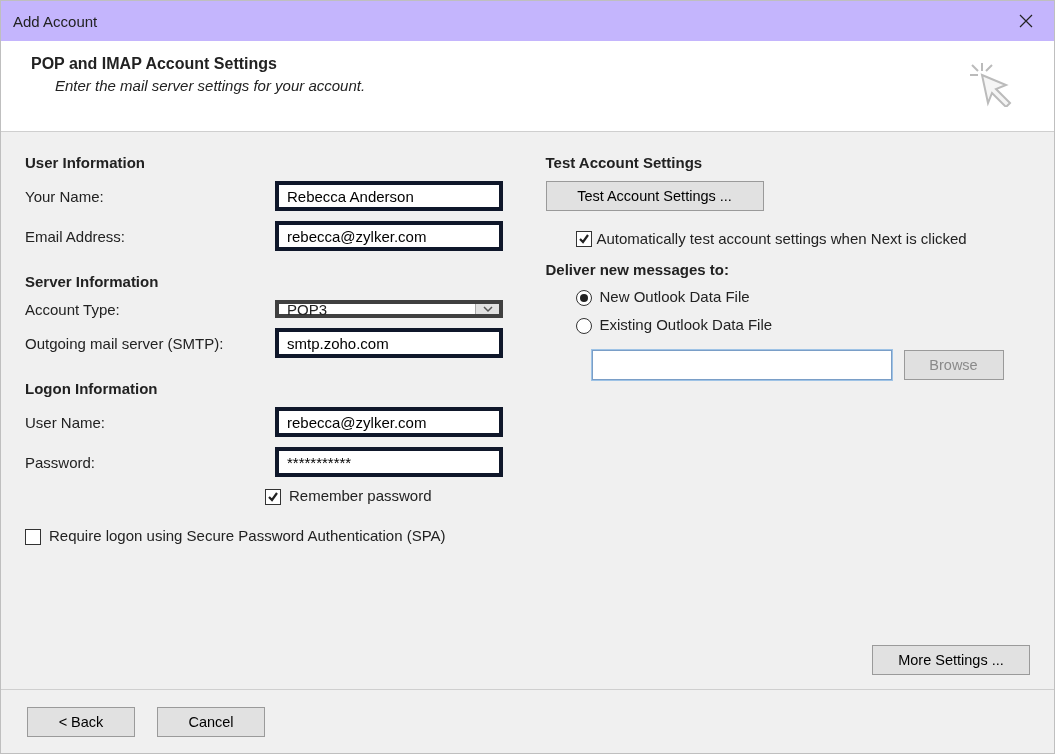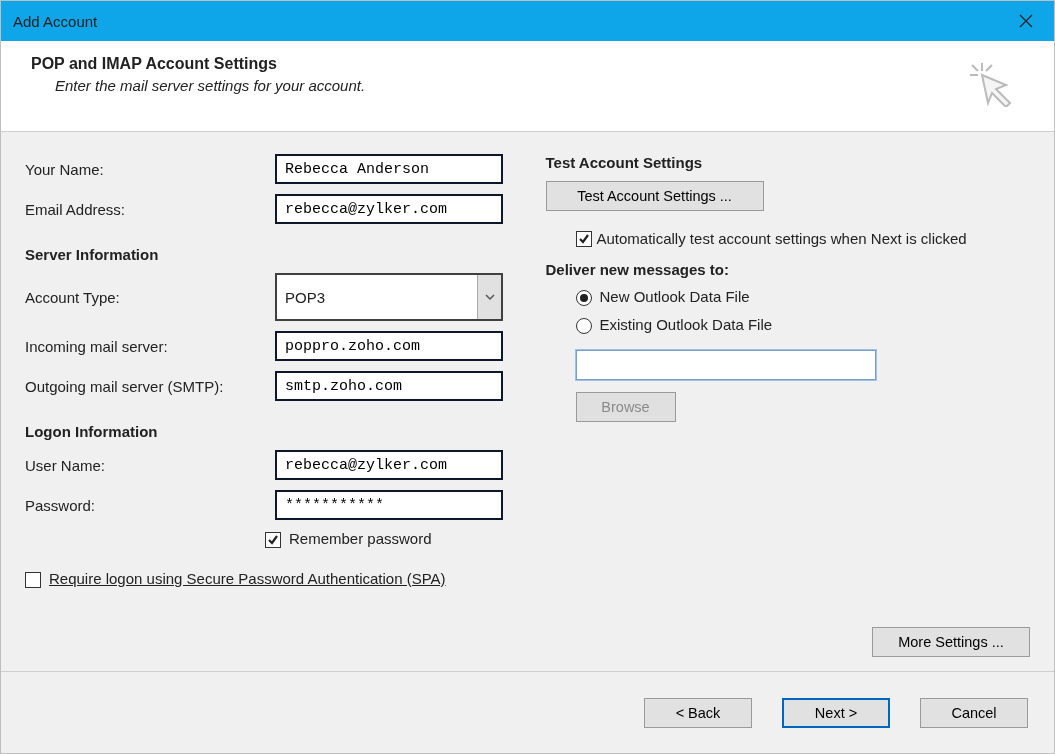--- a/index.html
+++ b/index.html
@@ -23,7 +23,7 @@
     height: 40px;
     display: flex; align-items: center;
     padding: 0 8px 0 12px;
-    background: #0ea5e9;
+    background: #c4b5fd;
   }
   .titlebar .title {
     flex: 1;

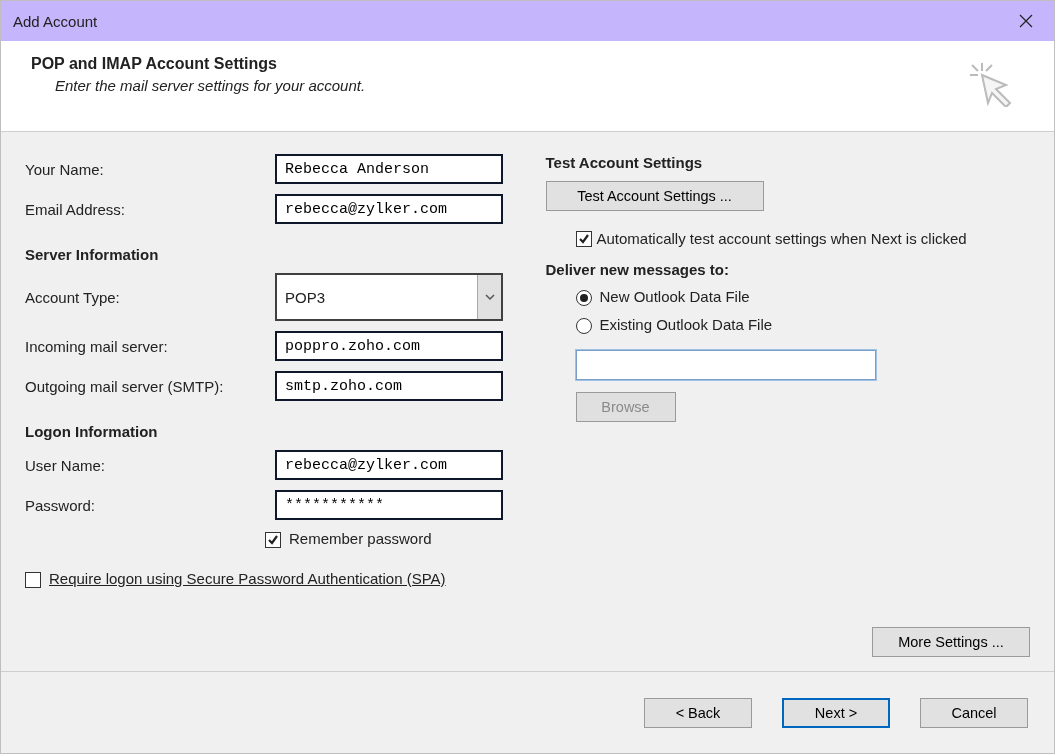--- a/index.html
+++ b/index.html
@@ -224,6 +224,7 @@
   <div class="body">
 
     <div class="col">
+      <div class="section-heading">User Information</div>
 
       <div class="form-row">
         <label>Your Name:</label>

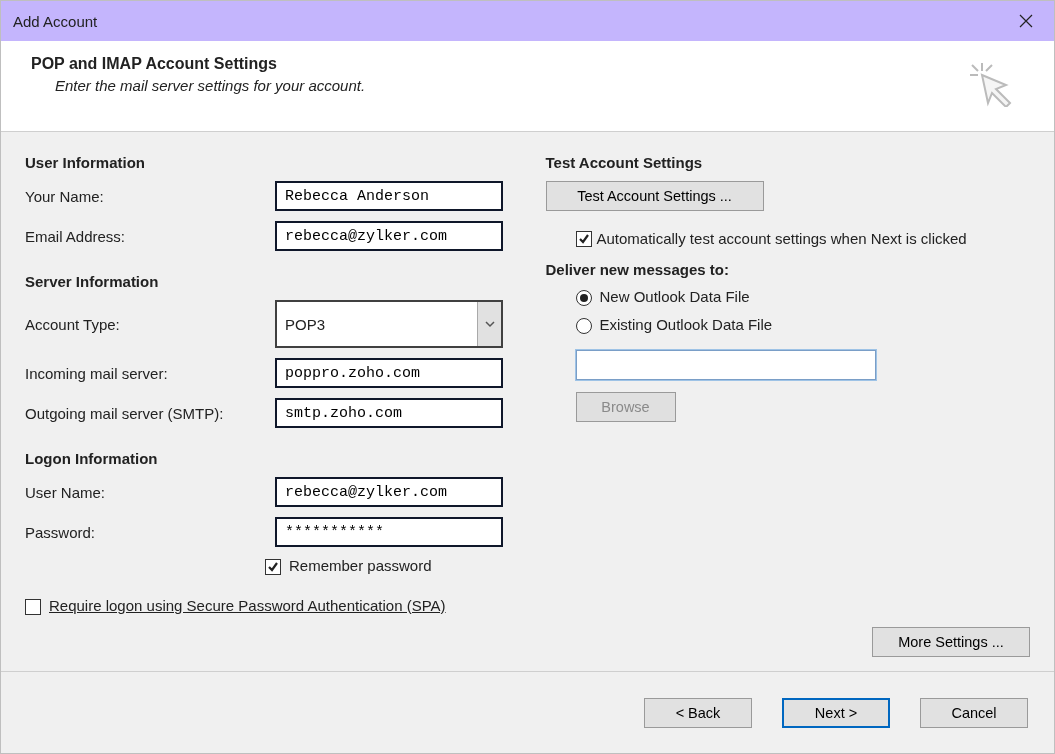--- a/index.html
+++ b/index.html
@@ -86,10 +86,10 @@
   }
   .text-input {
     width: 228px; height: 30px;
-    border: 2px solid #0f172a;
+    border: 4px solid #0f172a;
     background: #fff;
     padding: 2px 8px;
-    font-family: Liberation Mono, monospace;
+    font-family: Liberation Sans, sans-serif;
     font-size: 15px;
   }
   .select-wrap {

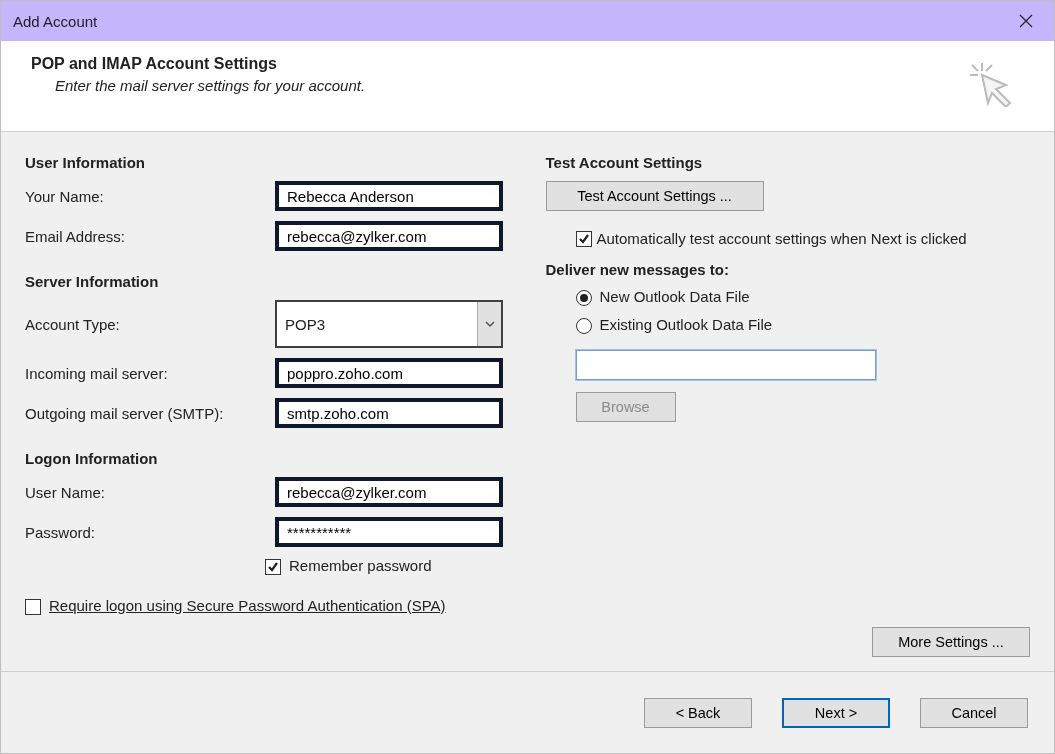--- a/index.html
+++ b/index.html
@@ -93,8 +93,8 @@
     font-size: 15px;
   }
   .select-wrap {
-    width: 228px; height: 48px;
-    border: 2px solid #404040;
+    width: 228px; height: 18px;
+    border: 4px solid #404040;
     background: #fff;
     display: flex; align-items: center;
     padding-left: 8px;

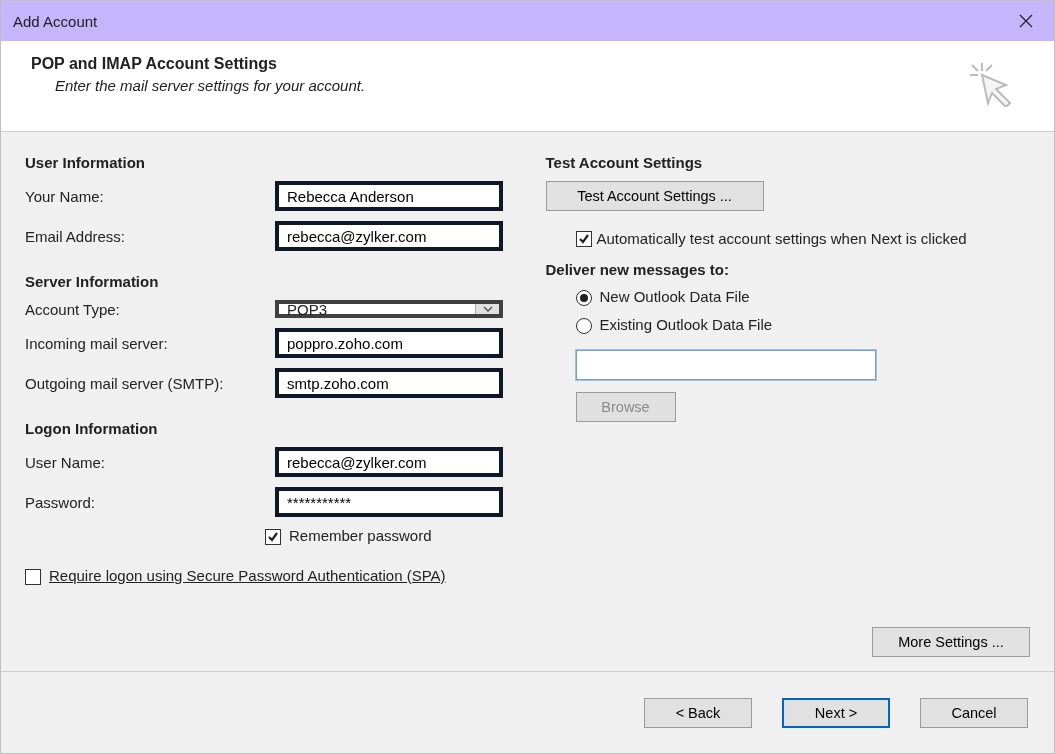--- a/index.html
+++ b/index.html
@@ -250,10 +250,6 @@
         </div>
       </div>
 
-      <div class="form-row">
-        <label>Incoming mail server:</label>
-        <input class="text-input" value="poppro.zoho.com" style="">
-      </div>
 
       <div class="form-row">
         <label>Outgoing mail server (SMTP):</label>

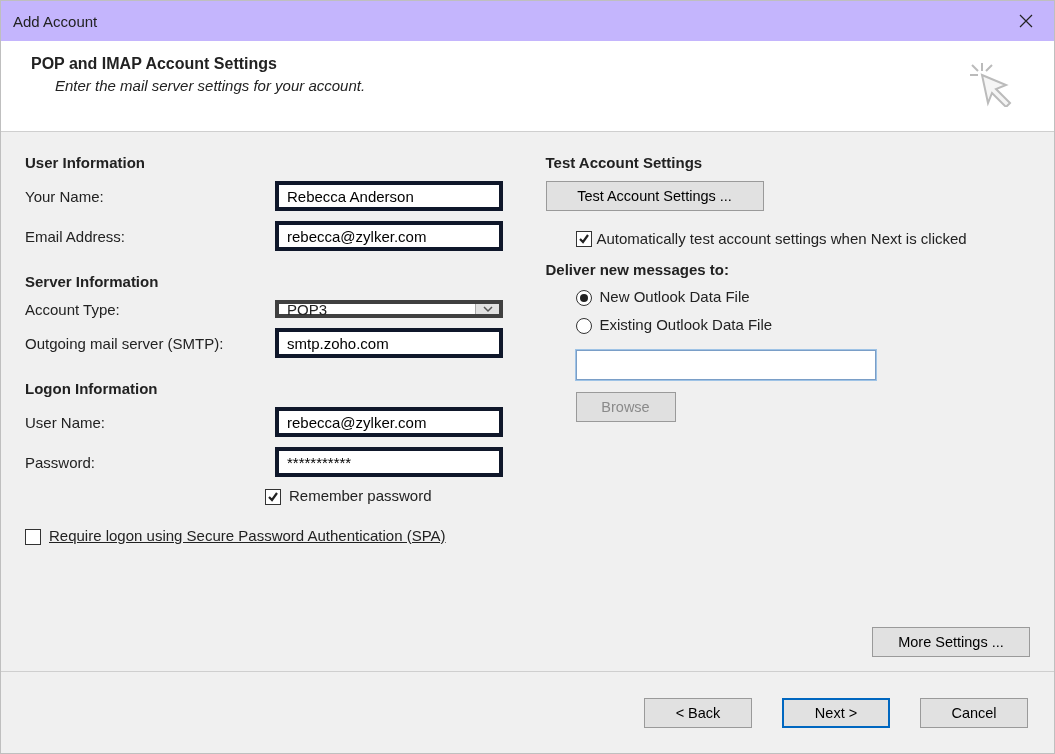--- a/index.html
+++ b/index.html
@@ -170,7 +170,7 @@
   .deliver-heading { font-weight: bold; margin-bottom: 10px; }
   .radio-line { display: flex; align-items: center; margin-left: 30px; margin-bottom: 10px; }
 
-  .browse-row { display: flex; gap: 12px; margin-left: 30px; margin-top: 6px; flex-direction: column; }
+  .browse-row { display: flex; gap: 12px; margin-left: 46px; margin-top: 6px; }
   .browse-input {
     width: 300px; height: 30px;
     border: 1px solid #7a9ec7;

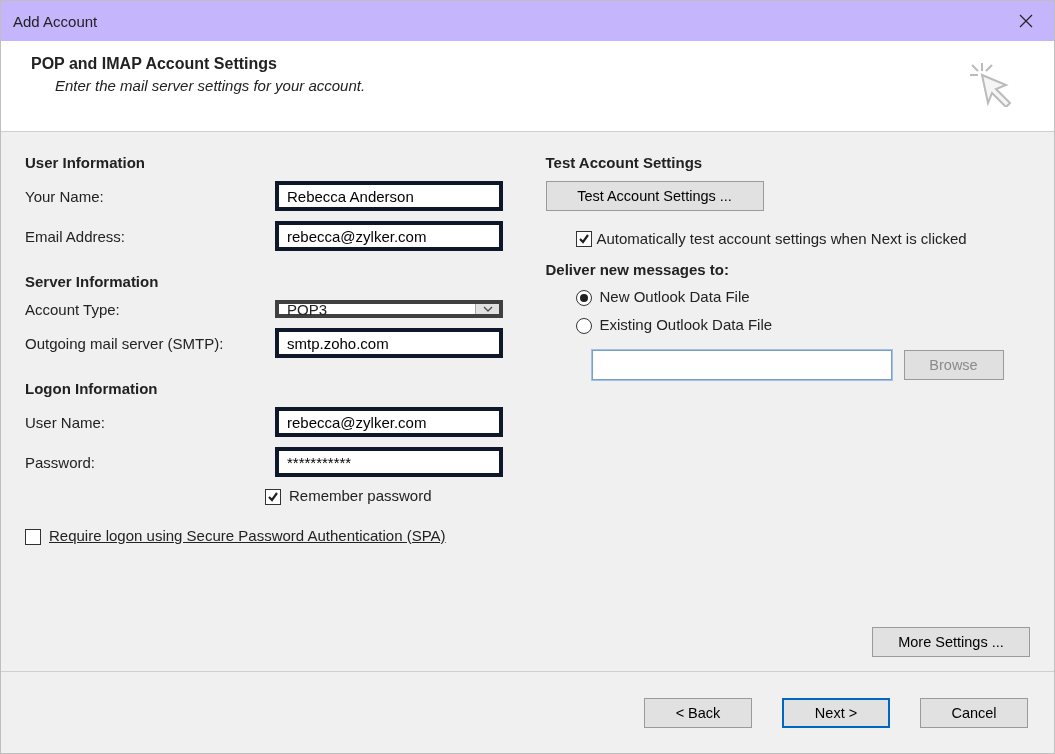--- a/index.html
+++ b/index.html
@@ -277,7 +277,7 @@
         <span>Remember password</span>
       </div>
 
-      <div class="check-row" style="margin-top:12px; max-width:470px;text-decoration:underline;">
+      <div class="check-row" style="margin-top:12px; max-width:470px;">
         <span class="checkbox"></span>
         <span>Require logon using Secure Password Authentication (SPA)</span>
       </div>

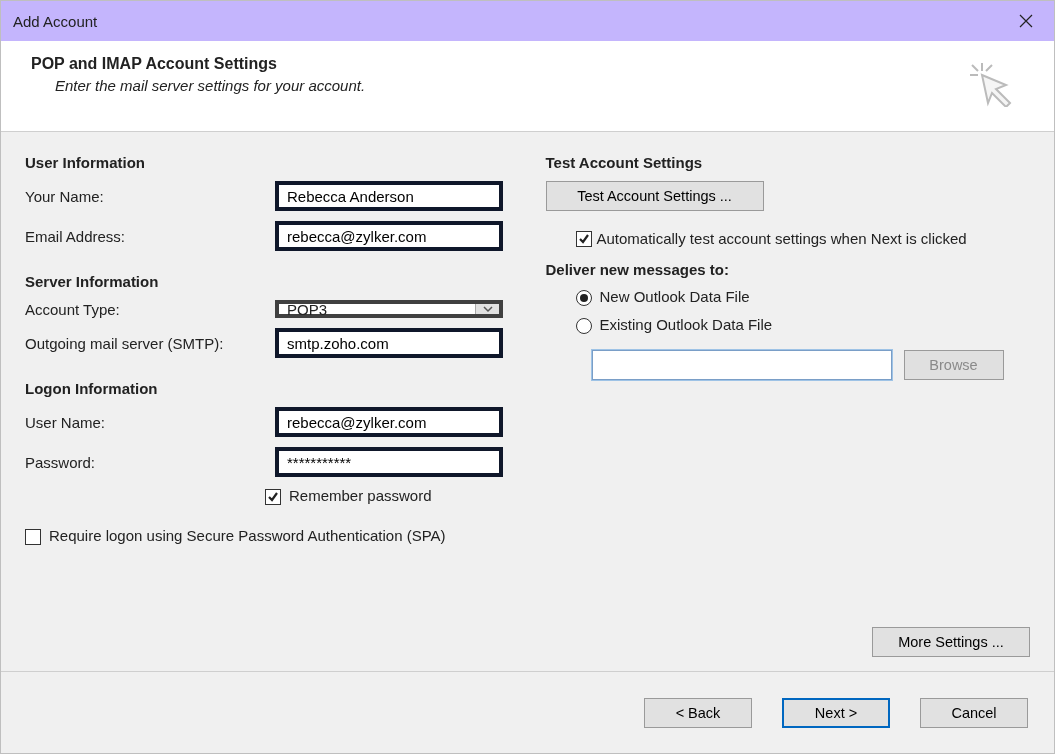--- a/index.html
+++ b/index.html
@@ -186,11 +186,11 @@
 
   
   .footer {
-    height: 82px;
+    height: 64px;
     background: #f0f0f0;
     border-top: 1px solid #cfcfcf;
-    display: flex; align-items: center; justify-content: flex-end;
-    padding: 0 26px; gap: 30px;
+    display: flex; align-items: center; 
+    padding: 0 26px; gap: 22px;
   }
   .footer .btn { width: 108px; }
 </style>

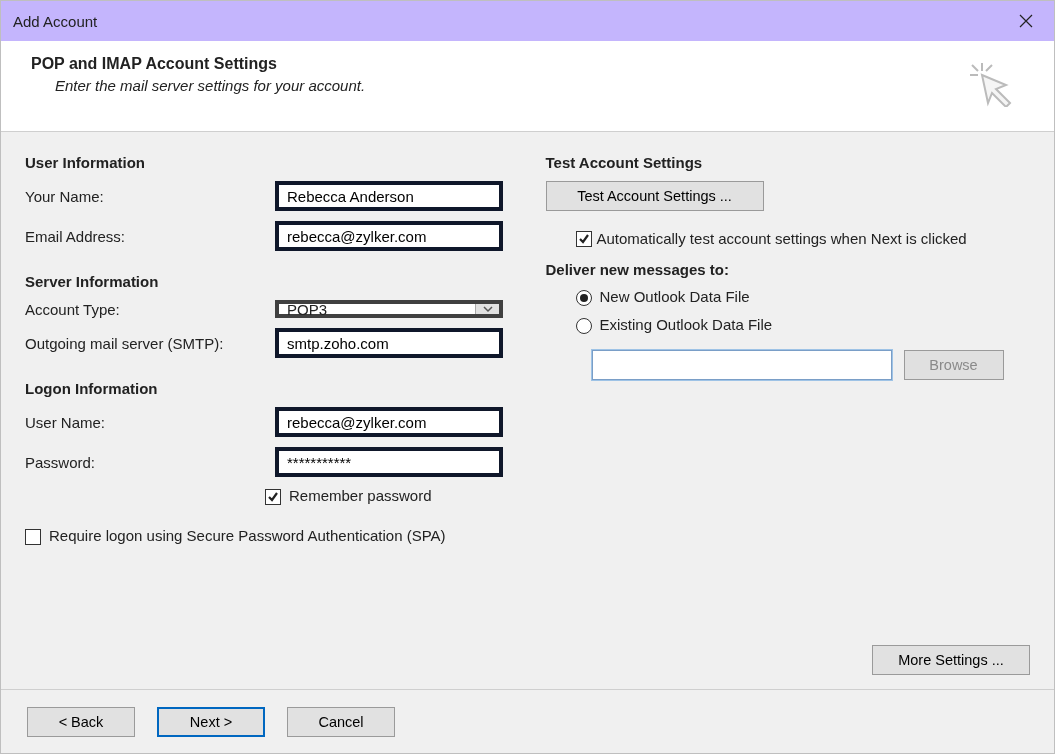--- a/index.html
+++ b/index.html
@@ -324,7 +324,6 @@
 
   <div class="footer">
     <button class="btn">&lt; Back</button>
-    <button class="btn primary">Next &gt;</button>
     <button class="btn">Cancel</button>
   </div>
 

